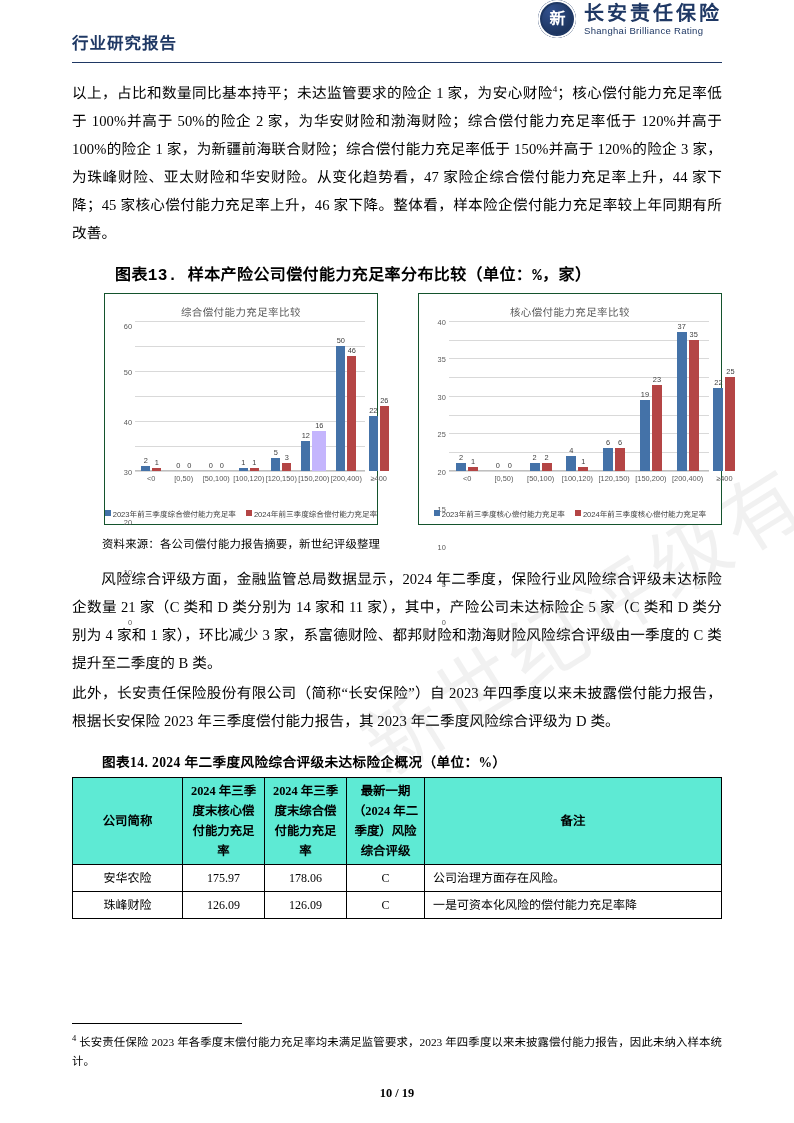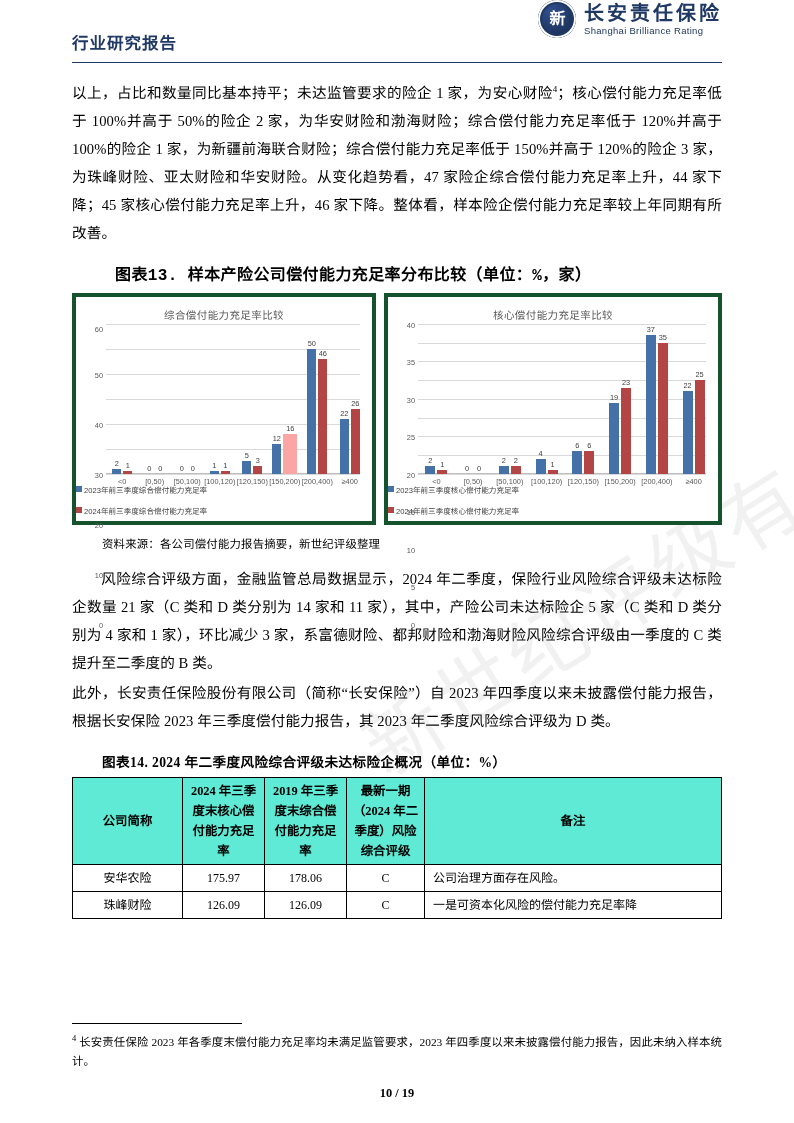--- a/index.html
+++ b/index.html
@@ -99,10 +99,11 @@
     margin: 2px 0 0 0;
   }
   .chart-box {
-    border: 4px solid #14532d;
+    border: 1px solid #14532d;
     background: #fff;
     padding: 6px 6px 16px 6px;
     position: relative;
+    margin-left: 32px;
   }
   .chart-box.left  { width: 304px; height: 232px; }
   .chart-box.right { width: 338px; height: 232px; }

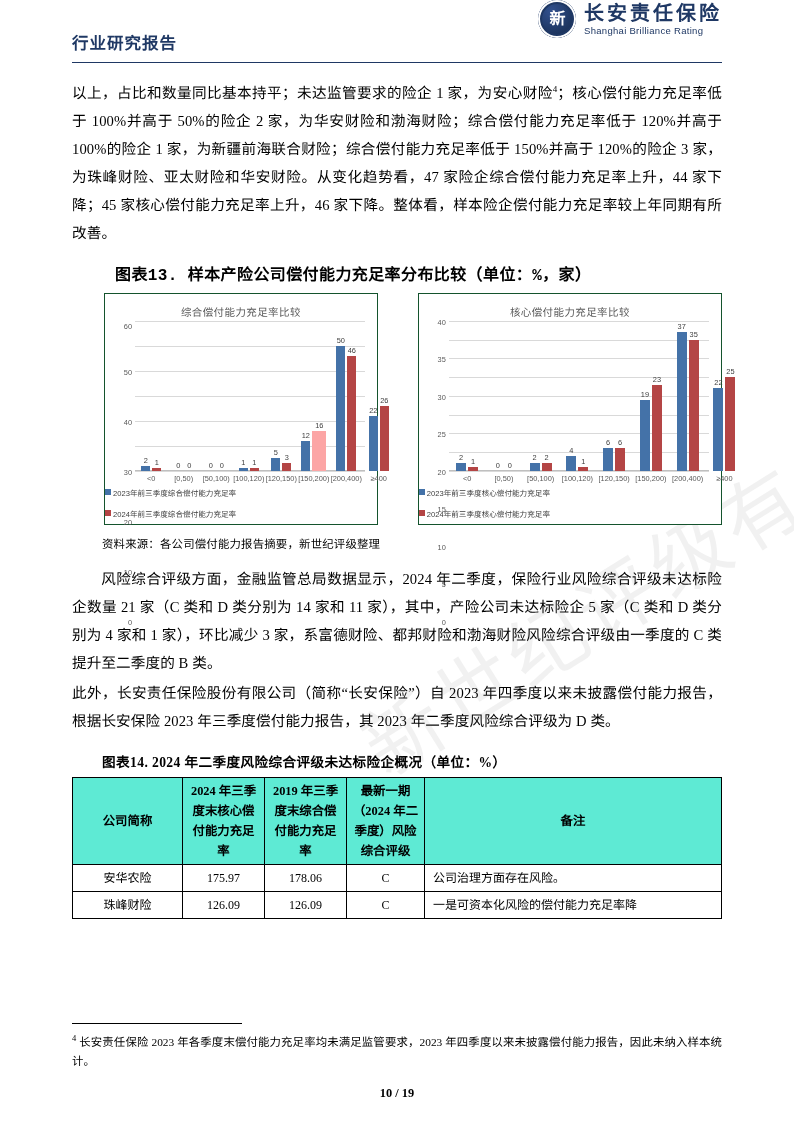--- a/index.html
+++ b/index.html
@@ -384,7 +384,7 @@
                 <div class="bar s1" style="height: 30px; background: rgb(68, 114, 168); width: 9px;">
                   <span class="vlabel">12</span>
                 </div>
-                <div class="bar s2" style="height: 40px; background: #fca5a5; width: 14px;">
+                <div class="bar s2" style="height: 40px; background: #c4b5fd; width: 14px;">
                   <span class="vlabel">16</span>
                 </div>
                 <div class="xtick">[150,200)</div>

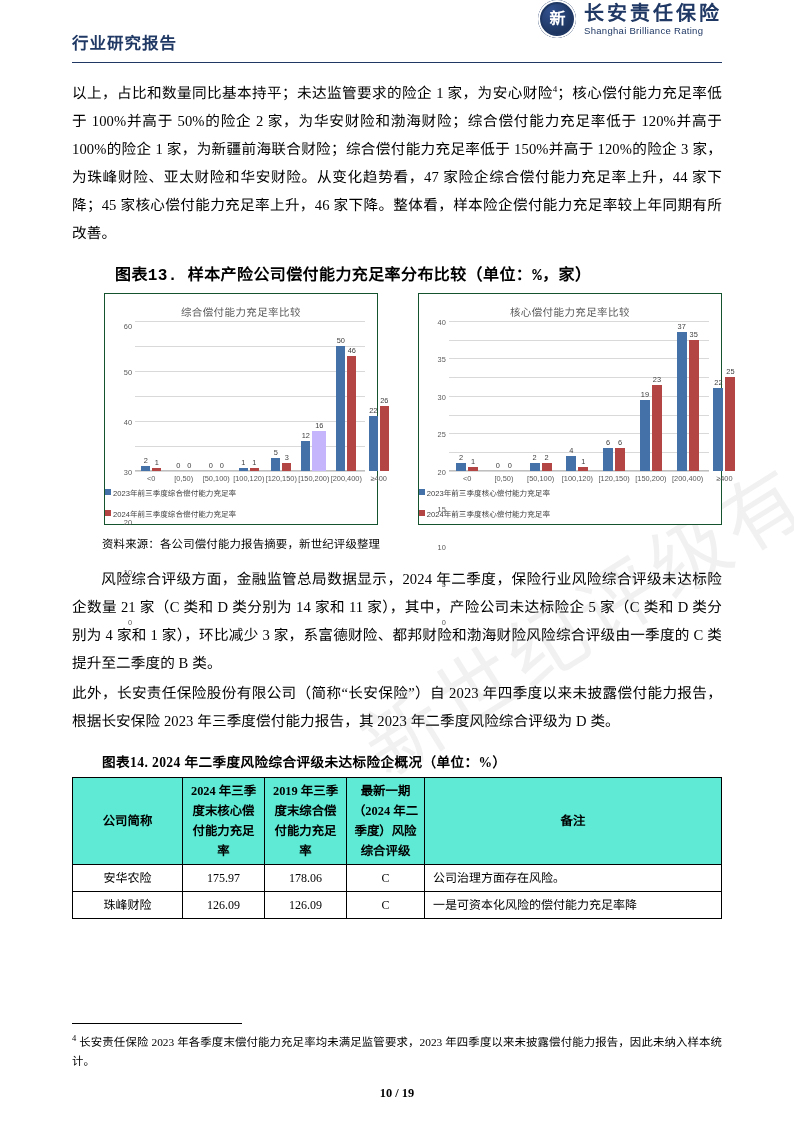--- a/index.html
+++ b/index.html
@@ -189,7 +189,6 @@
     font-family: "Liberation Sans", "DejaVu Sans", sans-serif;
     font-size: 7.6px;
     color: #404040;
-    flex-direction: column;
   }
   .legend-item { display: flex; align-items: center; gap: 2px; white-space: nowrap; }
   .legend-swatch { width: 6px; height: 6px; display: inline-block; }

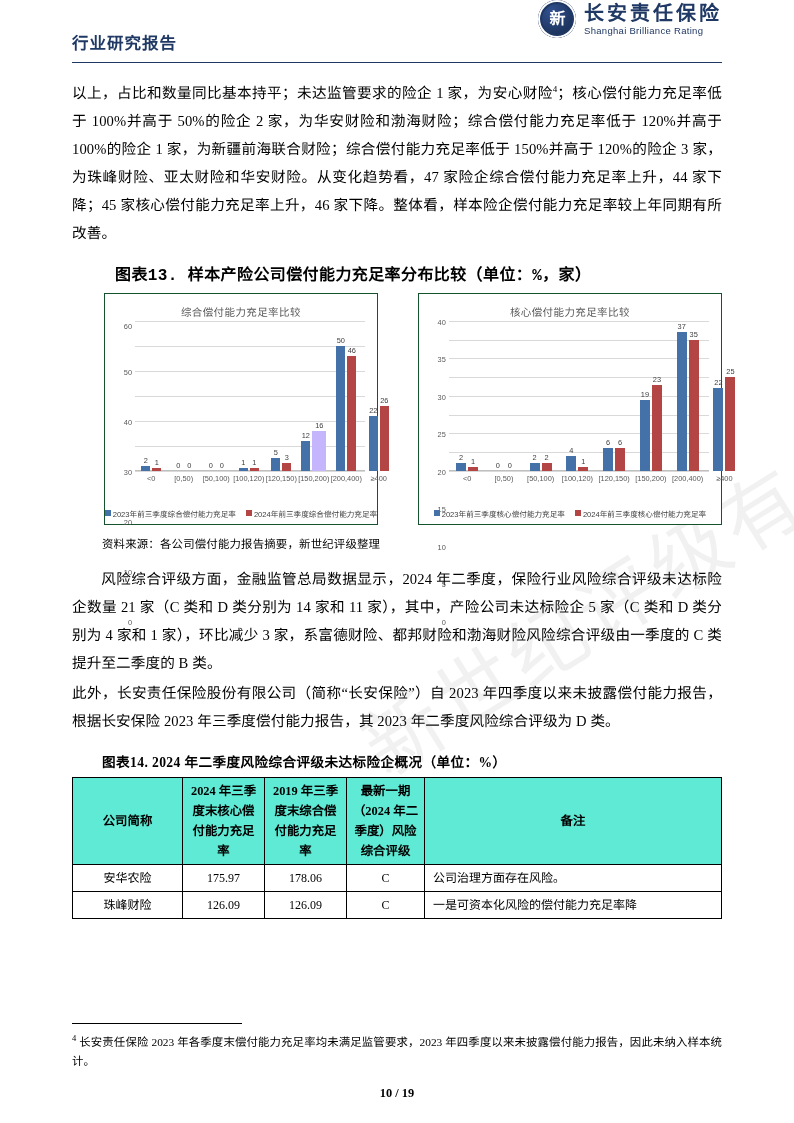--- a/index.html
+++ b/index.html
@@ -552,7 +552,7 @@
         <tr>
           <th class="col-a">公司简称</th>
           <th class="col-b">2024 年三季度末核心偿付能力充足率</th>
-          <th class="col-c">2019 年三季度末综合偿付能力充足率</th>
+          <th class="col-c">2024 年三季度末综合偿付能力充足率</th>
           <th class="col-d">最新一期（2024 年二季度）风险综合评级</th>
           <th>备注</th>
         </tr>

